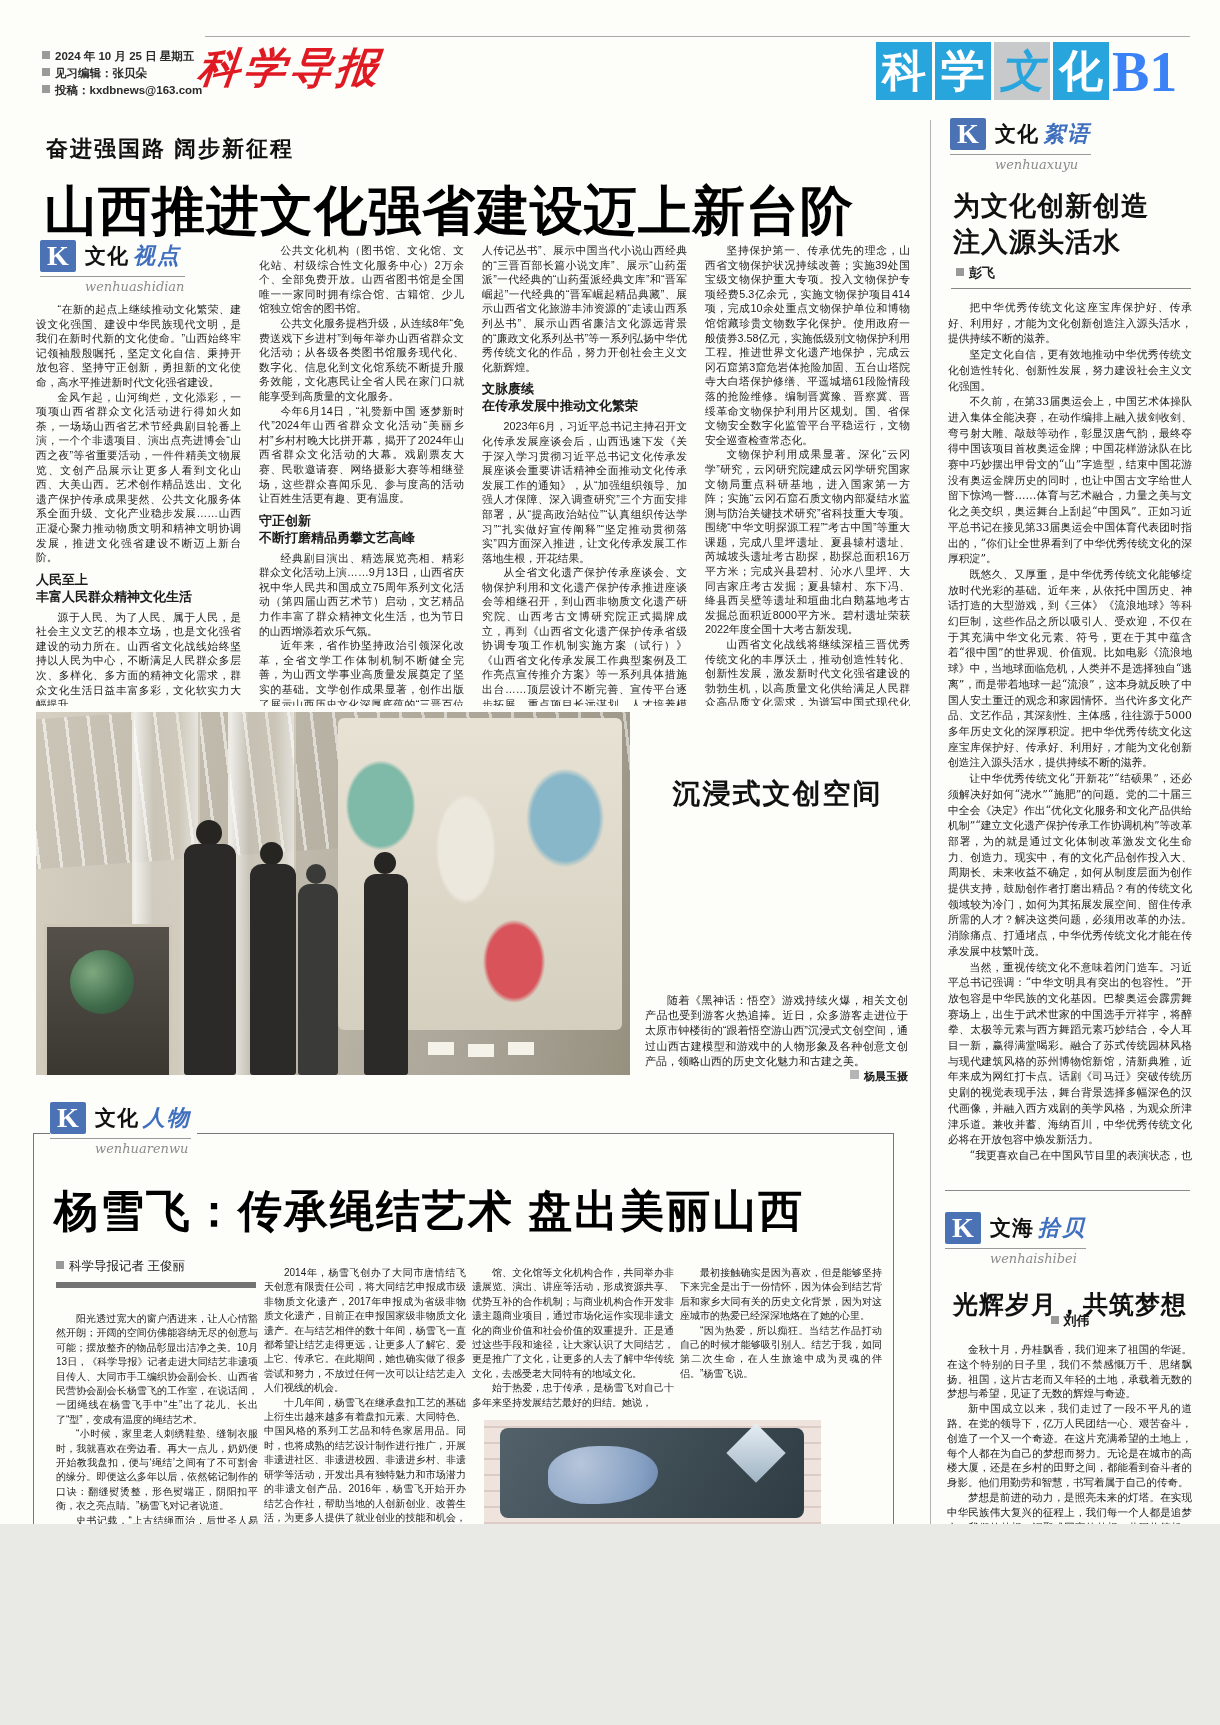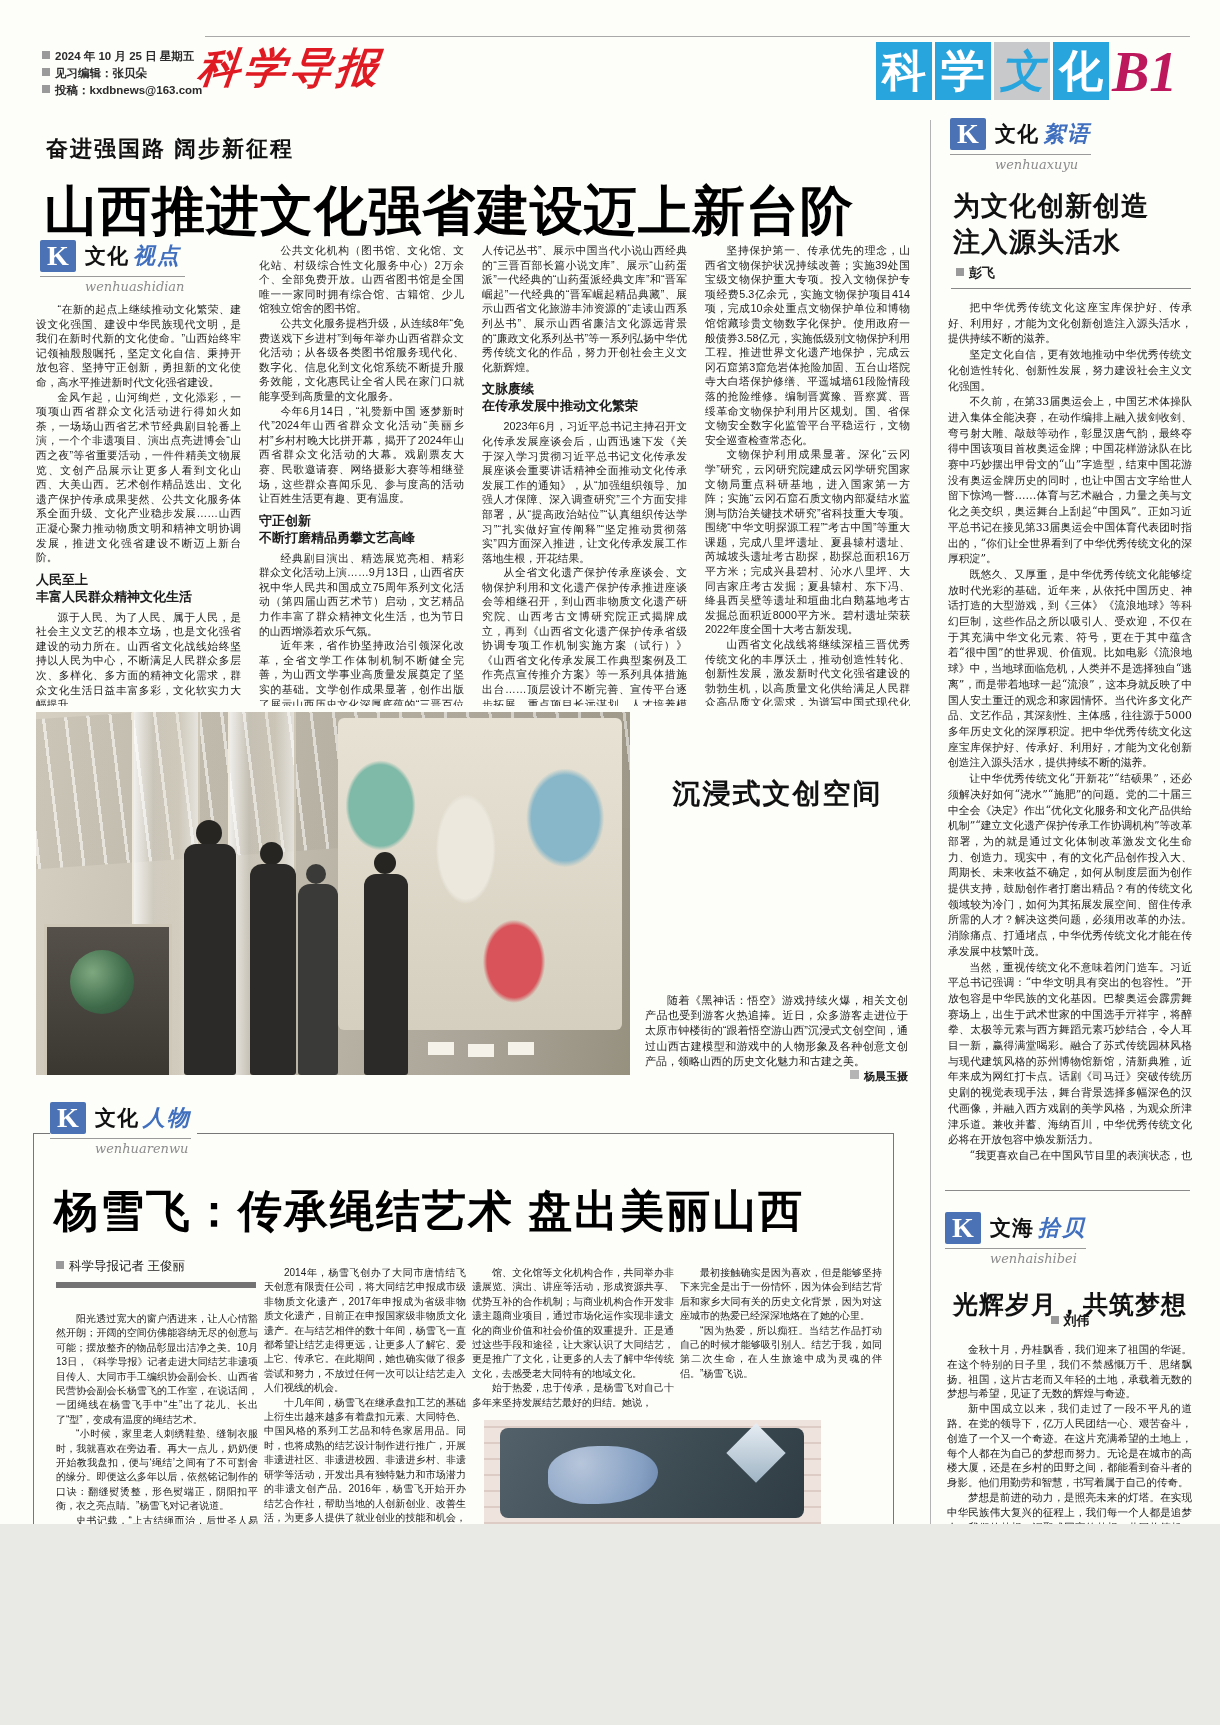--- a/index.html
+++ b/index.html
@@ -13,7 +13,7 @@
   .secbox{position:absolute;top:42px;display:flex;gap:3px;left:876px;}
   .secbox .b{width:56px;height:58px;display:flex;align-items:center;justify-content:center;font-size:44px;font-weight:bold;color:#fff;background:#29a5de;}
   .secbox .b.gray{background:#c8c9cb;color:#29a5de;font-family:"DejaVu Serif",serif;font-style:italic;}
-  .pageno{position:absolute;left:1112px;top:40px;font-family:"Liberation Serif",serif;font-weight:bold;font-size:56px;color:#be185d;font-style:italic;}
+  .pageno{position:absolute;left:1112px;top:40px;font-family:"Liberation Serif",serif;font-weight:bold;font-size:56px;color:#3b82f6;}
   
   .badge{position:absolute;background:#fdfdfa;padding:2px 6px 0 0;}
   .badge .row{display:flex;align-items:center;border-bottom:1px solid #9a9a9a;padding-bottom:4px;}

